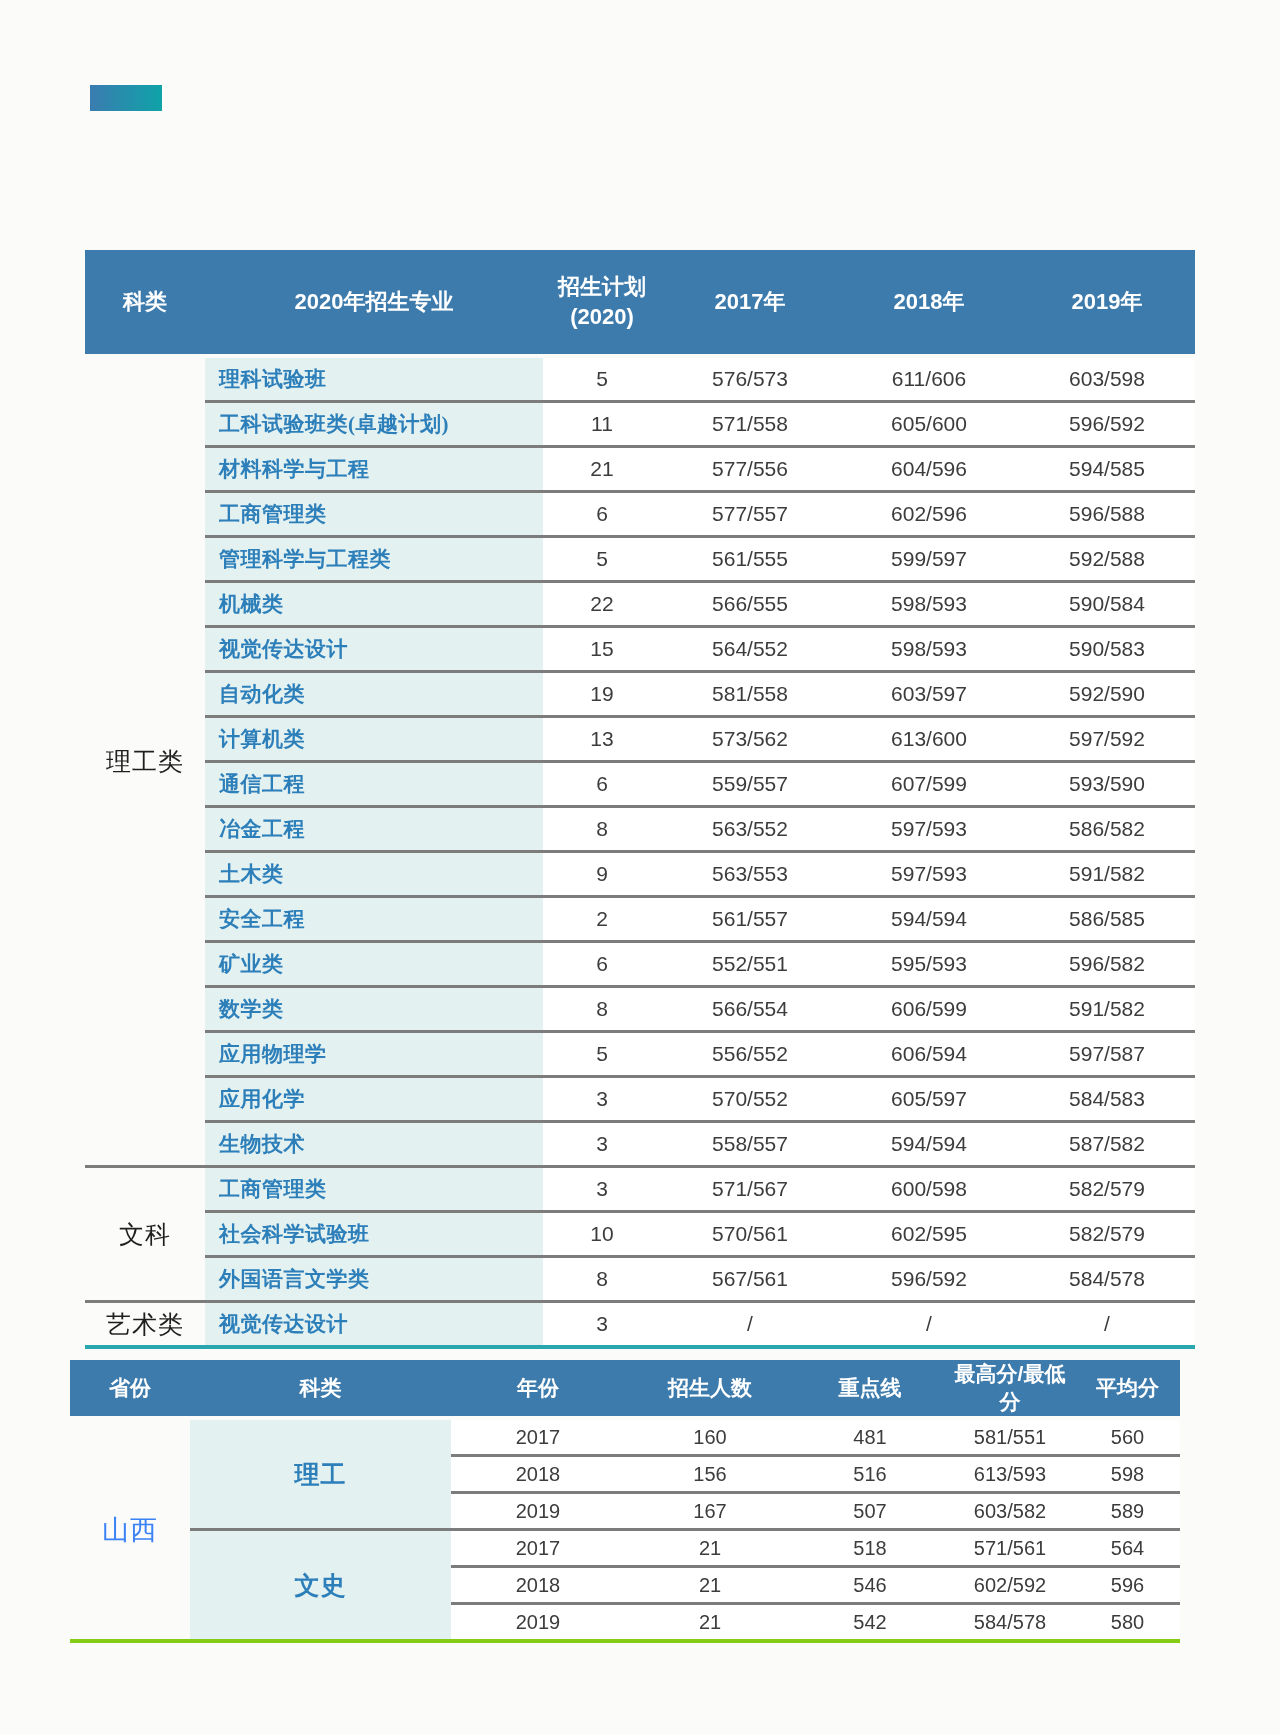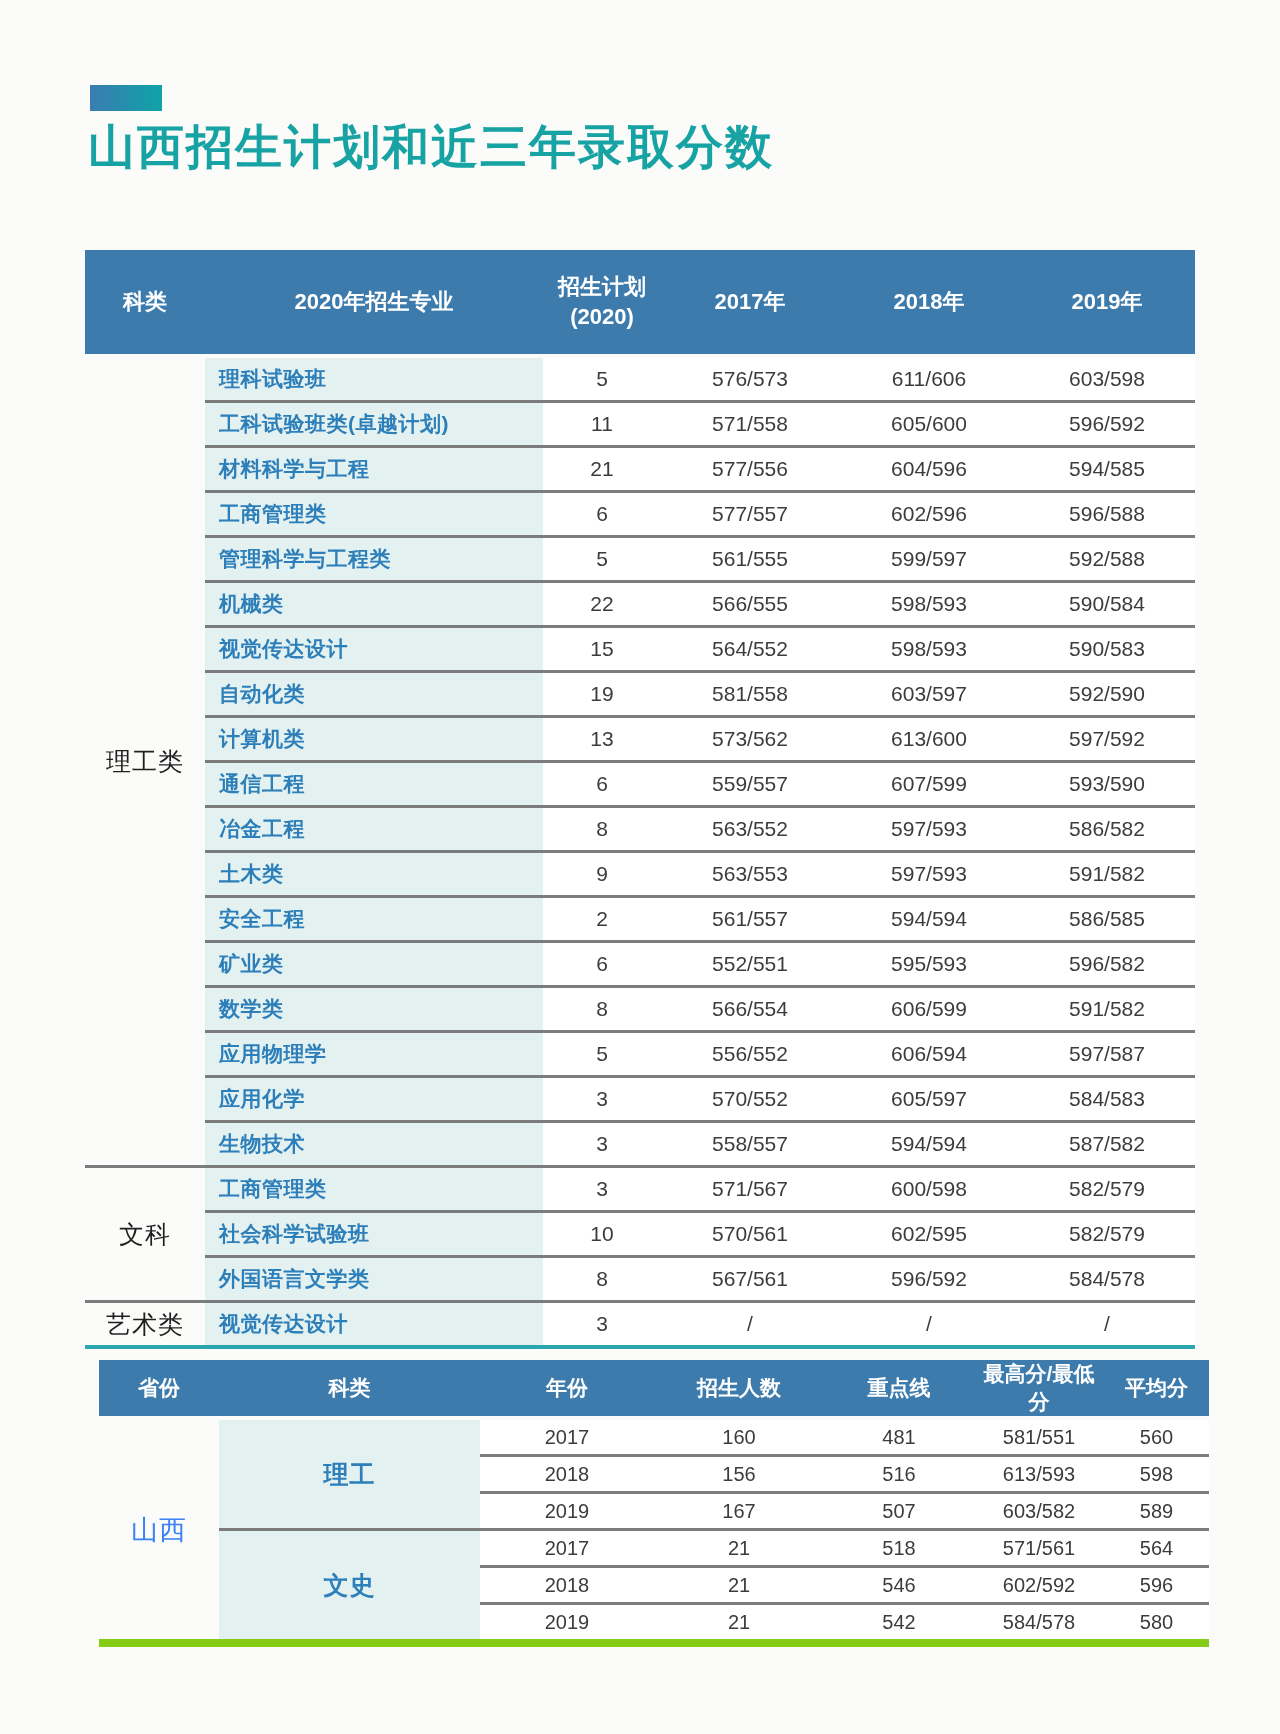--- a/index.html
+++ b/index.html
@@ -72,7 +72,6 @@
 
   <div class="accent-bar"></div>
 
-  <div class="page-title">山西招生计划和近三年录取分数</div>
 
   <table class="t1">
     <colgroup>

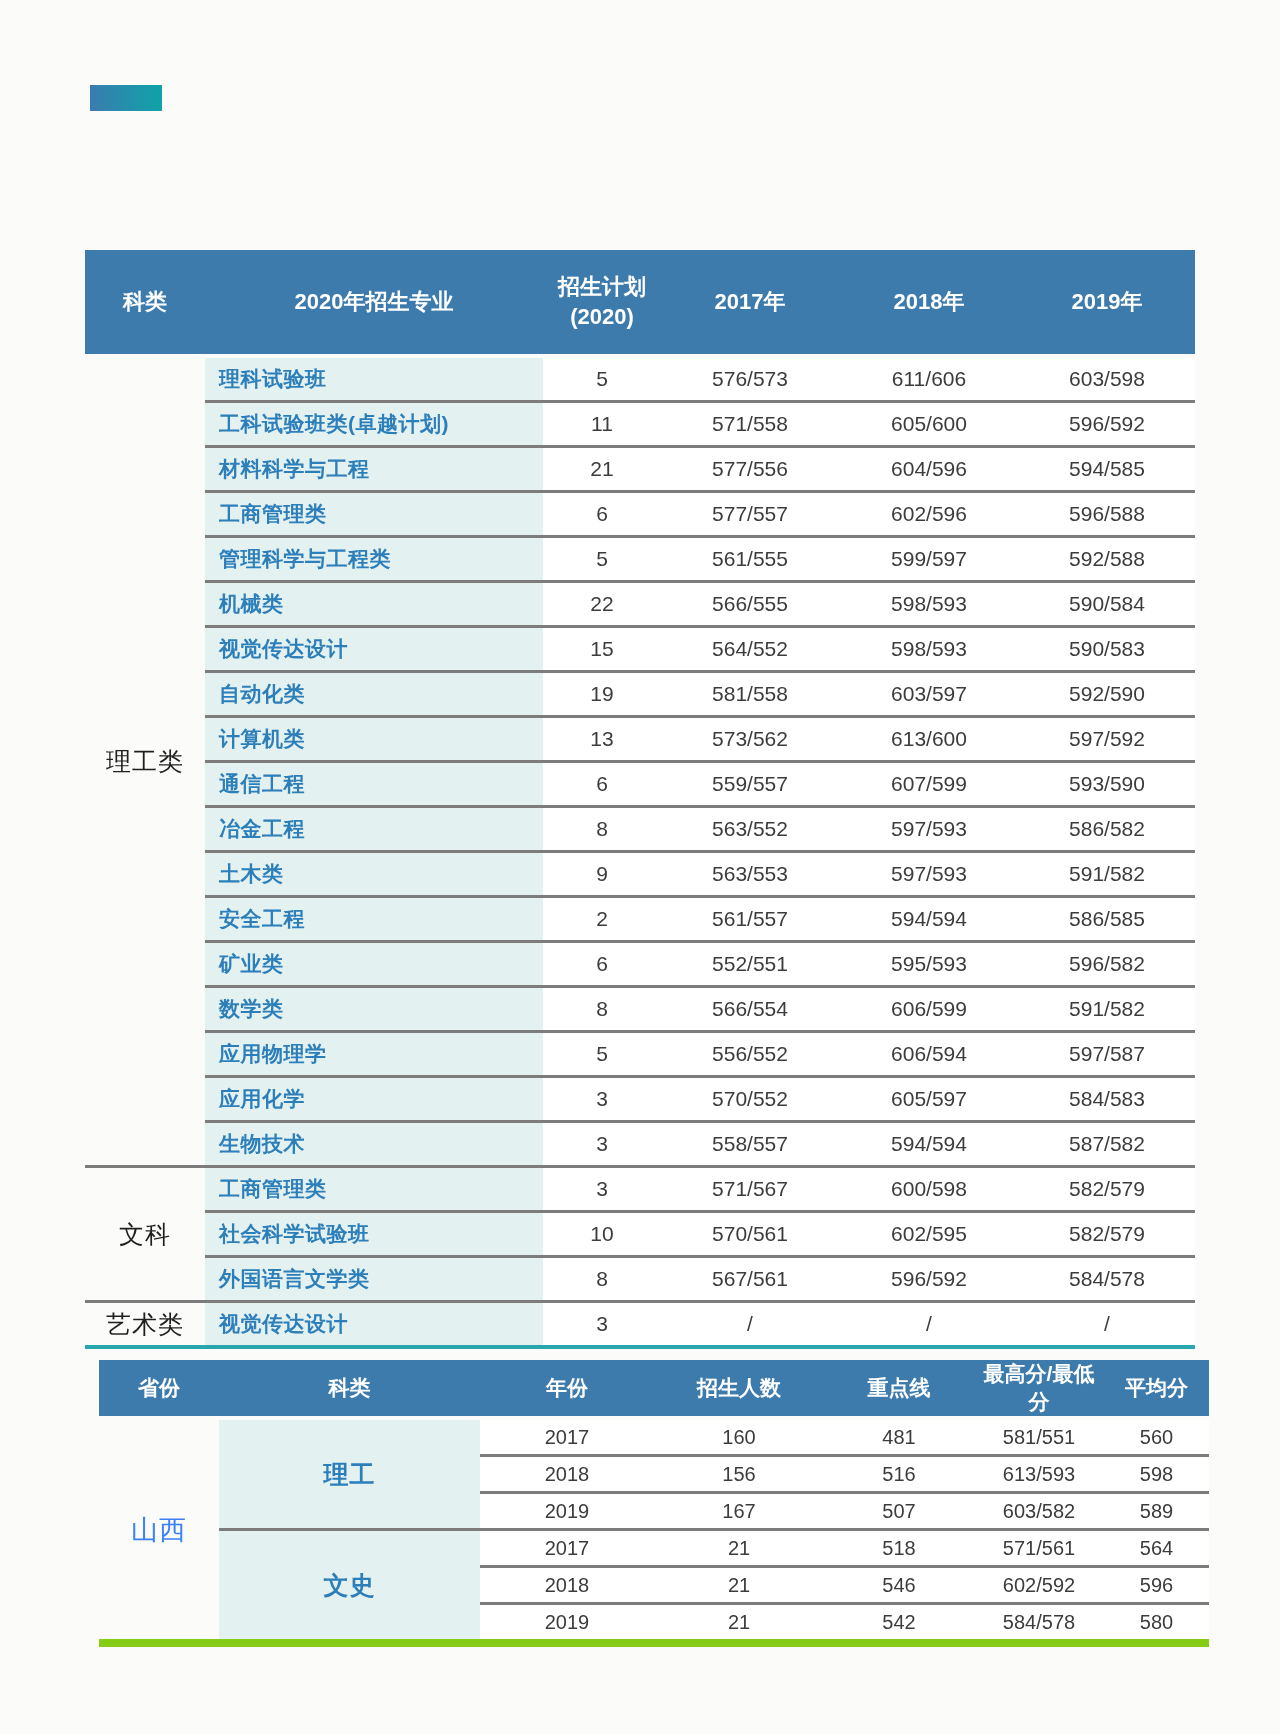--- a/index.html
+++ b/index.html
@@ -41,7 +41,7 @@
   }
   .t1 td.major{
     background:#e4f1f1;color:#2d7fba;font-weight:700;
-    text-align:left;padding-left:14px;font-size:21px;letter-spacing:0.5px;
+    text-align:left;padding-left:14px;font-size:21px;letter-spacing:0.5px;font-family:Liberation Serif, serif;
   }
   .t1 tbody tr + tr td{border-top:3px solid #7c7c7c;}
   .t1 tbody + tbody tr:first-child td{border-top:3px solid #7c7c7c;}

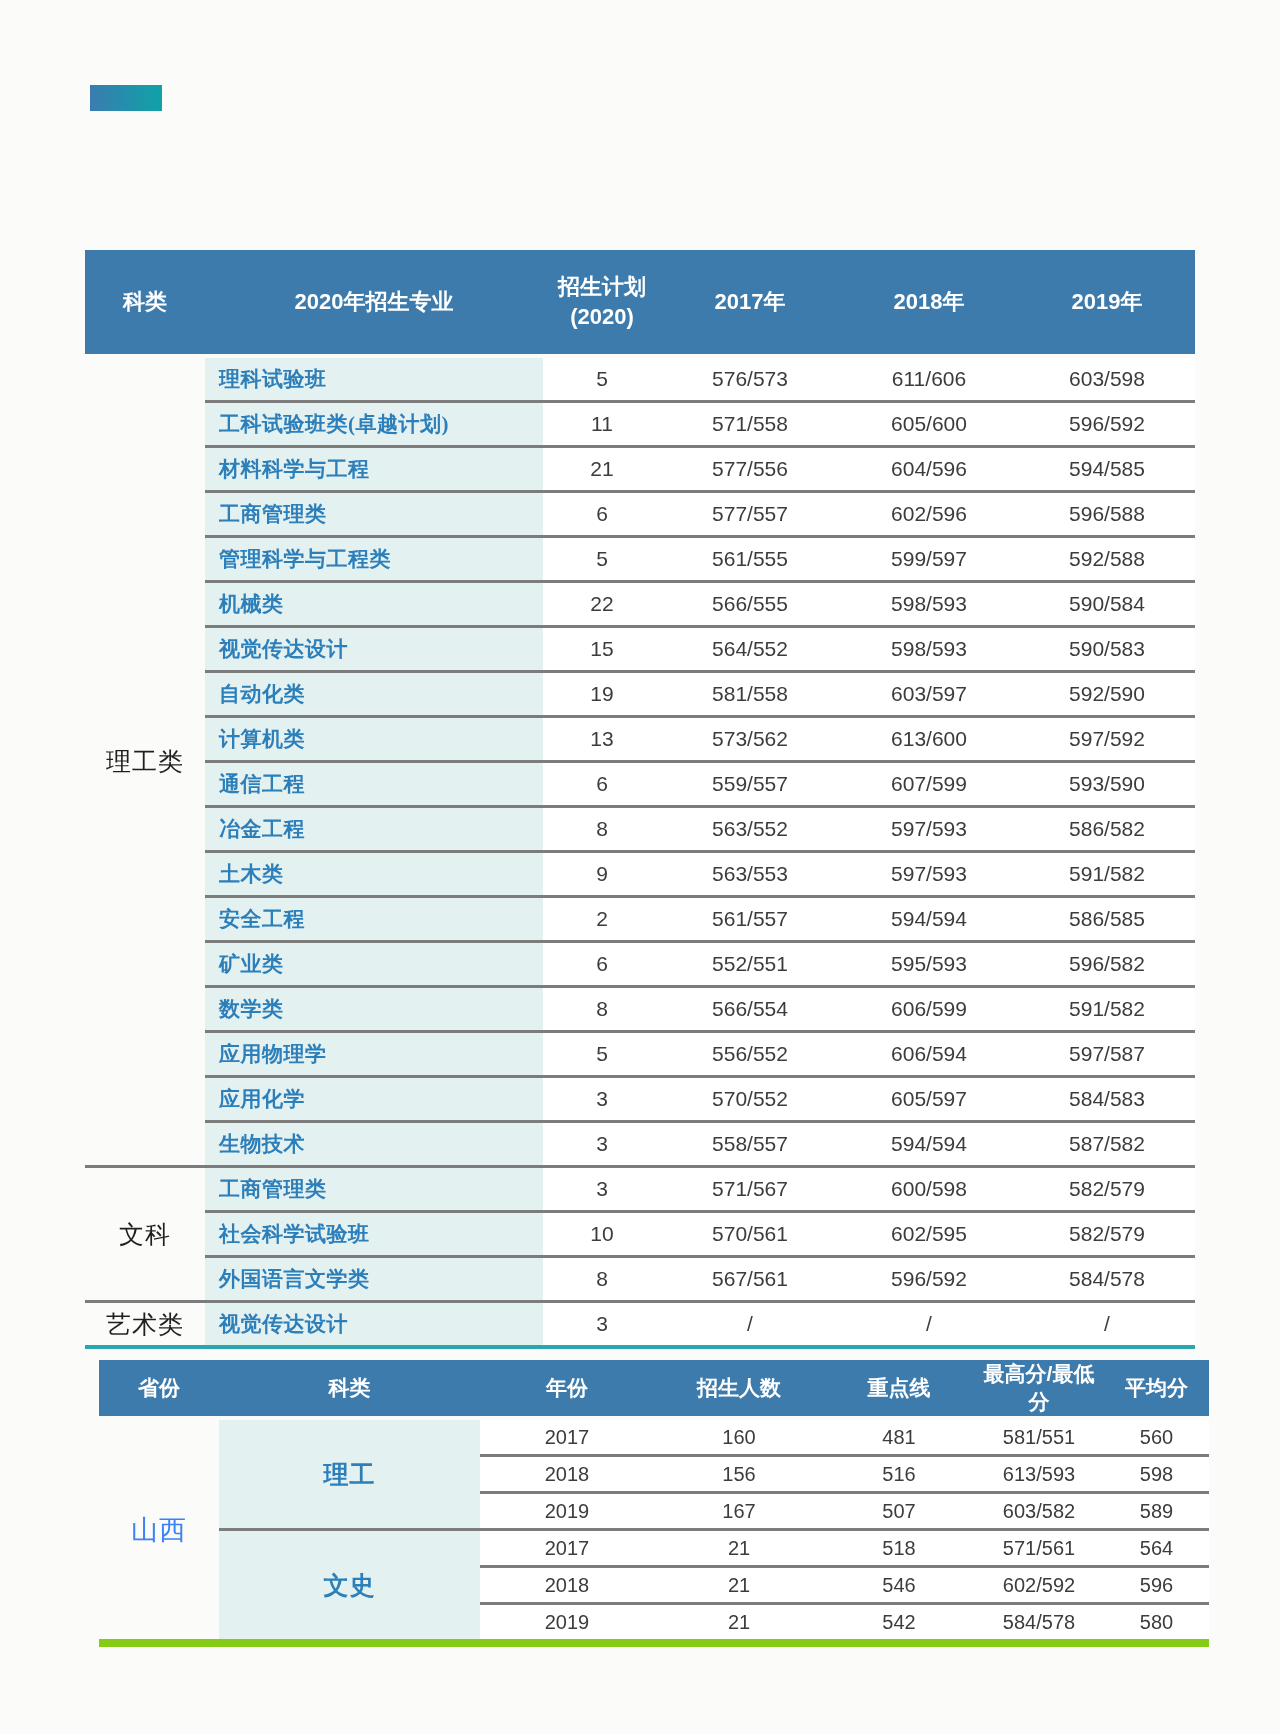--- a/index.html
+++ b/index.html
@@ -47,7 +47,7 @@
   .t1 tbody + tbody tr:first-child td{border-top:3px solid #7c7c7c;}
 
   
-  .t2{position:absolute;left:99px;top:1360px;border-bottom:8px solid #84cc16;}
+  .t2{position:absolute;left:70px;top:1360px;border-bottom:4px solid #84cc16;}
   .t2 thead th{
     background:#3d7bac;color:#ffffff;font-weight:700;font-size:21px;
     height:54px;vertical-align:middle;text-align:center;

